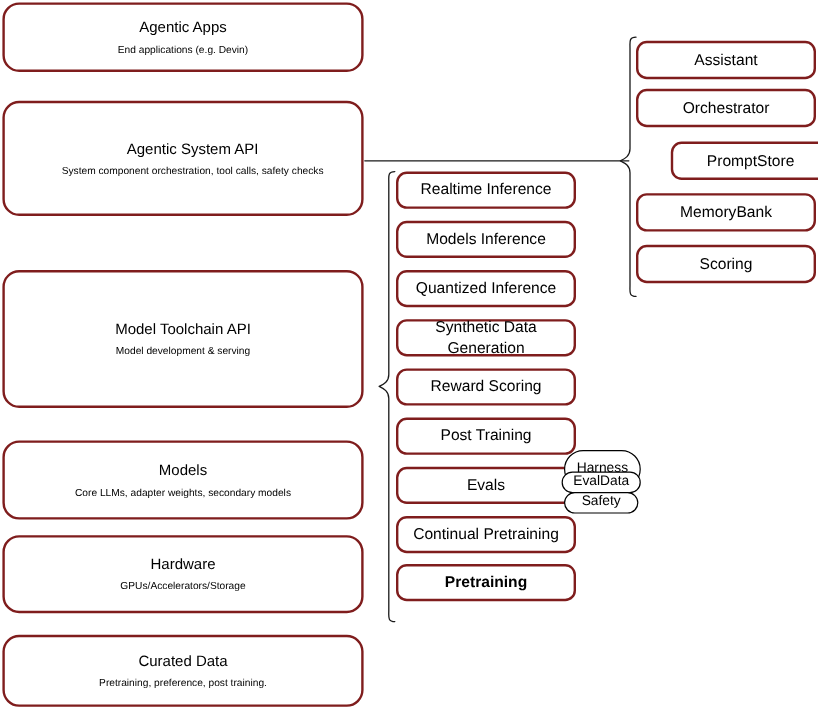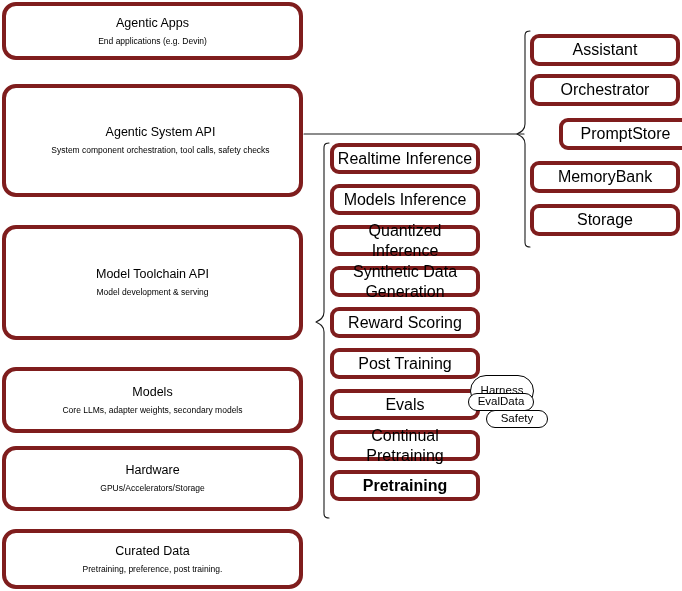--- a/index.html
+++ b/index.html
@@ -24,7 +24,7 @@
   .box {
     position: absolute;
     box-sizing: border-box;
-    border: 4px solid #7f1d1d;
+    border: 2px solid #7f1d1d;
     border-radius: 12px;
     background: #ffffff;
     display: flex;

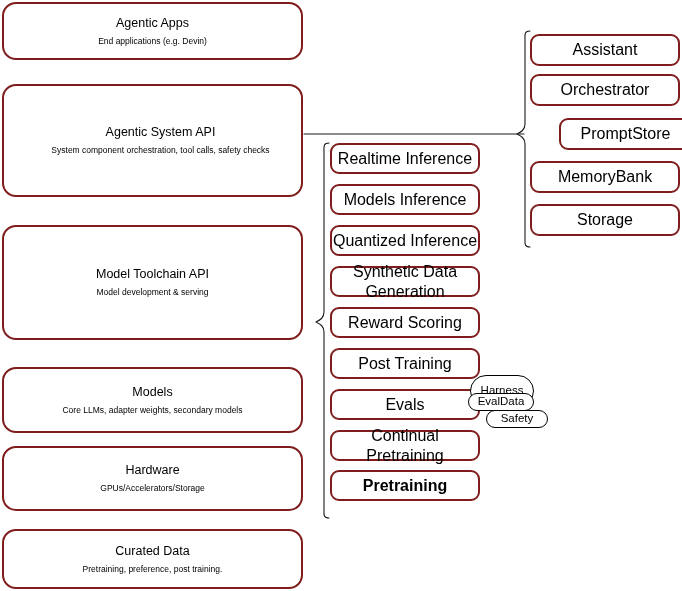--- a/index.html
+++ b/index.html
@@ -52,7 +52,7 @@
   
   .chip {
     border-radius: 9px;
-    font-size: 16px;
+    font-size: 13px;
   }
 
   

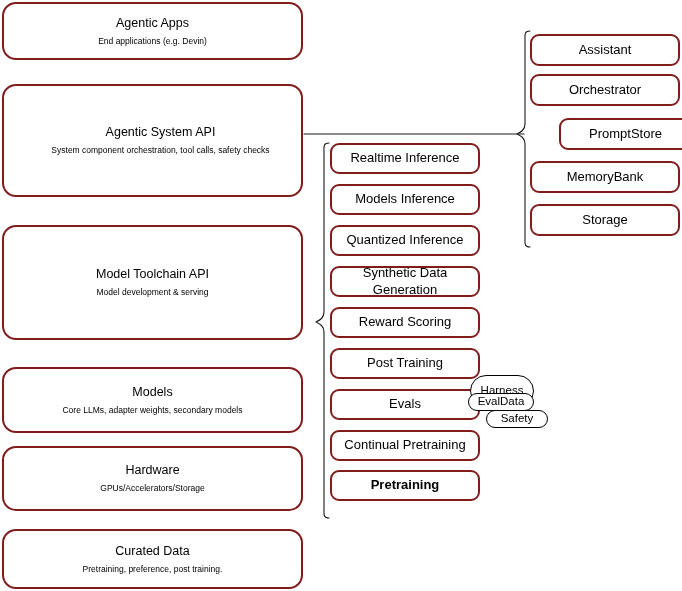--- a/index.html
+++ b/index.html
@@ -98,7 +98,7 @@
     <div class="subtitle">End applications (e.g. Devin)</div>
   </div>
 
-  <div class="box layer" style="left:2px; top:84px; width:301px; height:113px;padding-left:16px;">
+  <div class="box layer" style="left:2px; top:84px; width:301px; height:96px;padding-left:16px;">
     <div class="title">Agentic System API</div>
     <div class="subtitle">System component orchestration, tool calls, safety checks</div>
   </div>

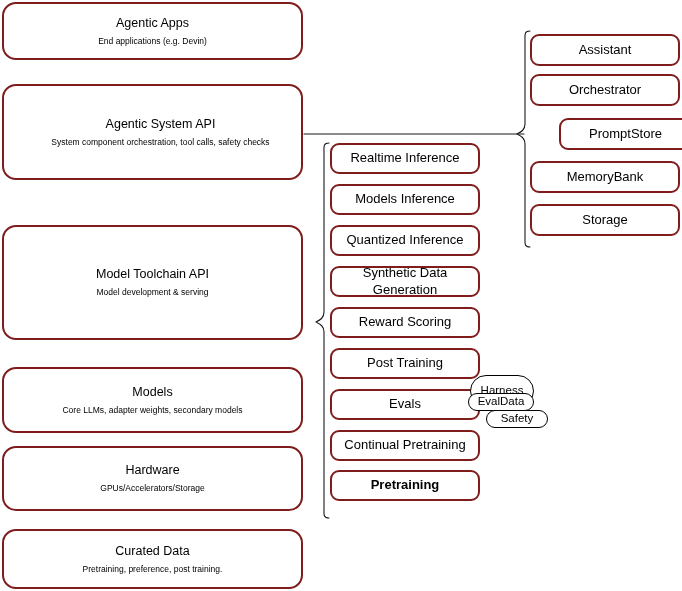--- a/index.html
+++ b/index.html
@@ -195,7 +195,7 @@
     <span>MemoryBank</span>
   </div>
   <div class="box chip" style="left:530px; top:204px; width:150px; height:32px;">
-    <span>Storage</span>
+    <span>Scoring</span>
   </div>
 
 </div>

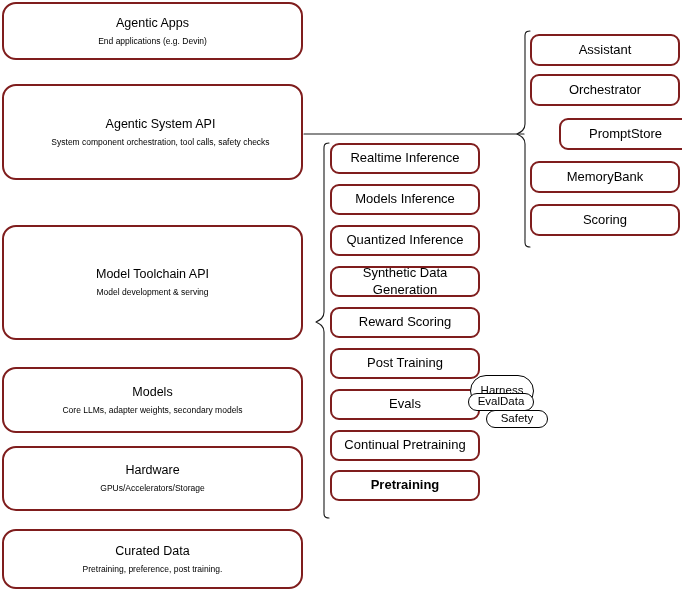--- a/index.html
+++ b/index.html
@@ -178,7 +178,7 @@
   <div class="pill" style="left:468px; top:393px; width:66px; height:18px; z-index:6;">
     <span>EvalData</span>
   </div>
-  <div class="pill" style="left:470px; top:410px; width:62px; height:18px; z-index:7;margin-left:16px;">
+  <div class="pill" style="left:470px; top:410px; width:62px; height:18px; z-index:7;">
     <span>Safety</span>
   </div>
 

